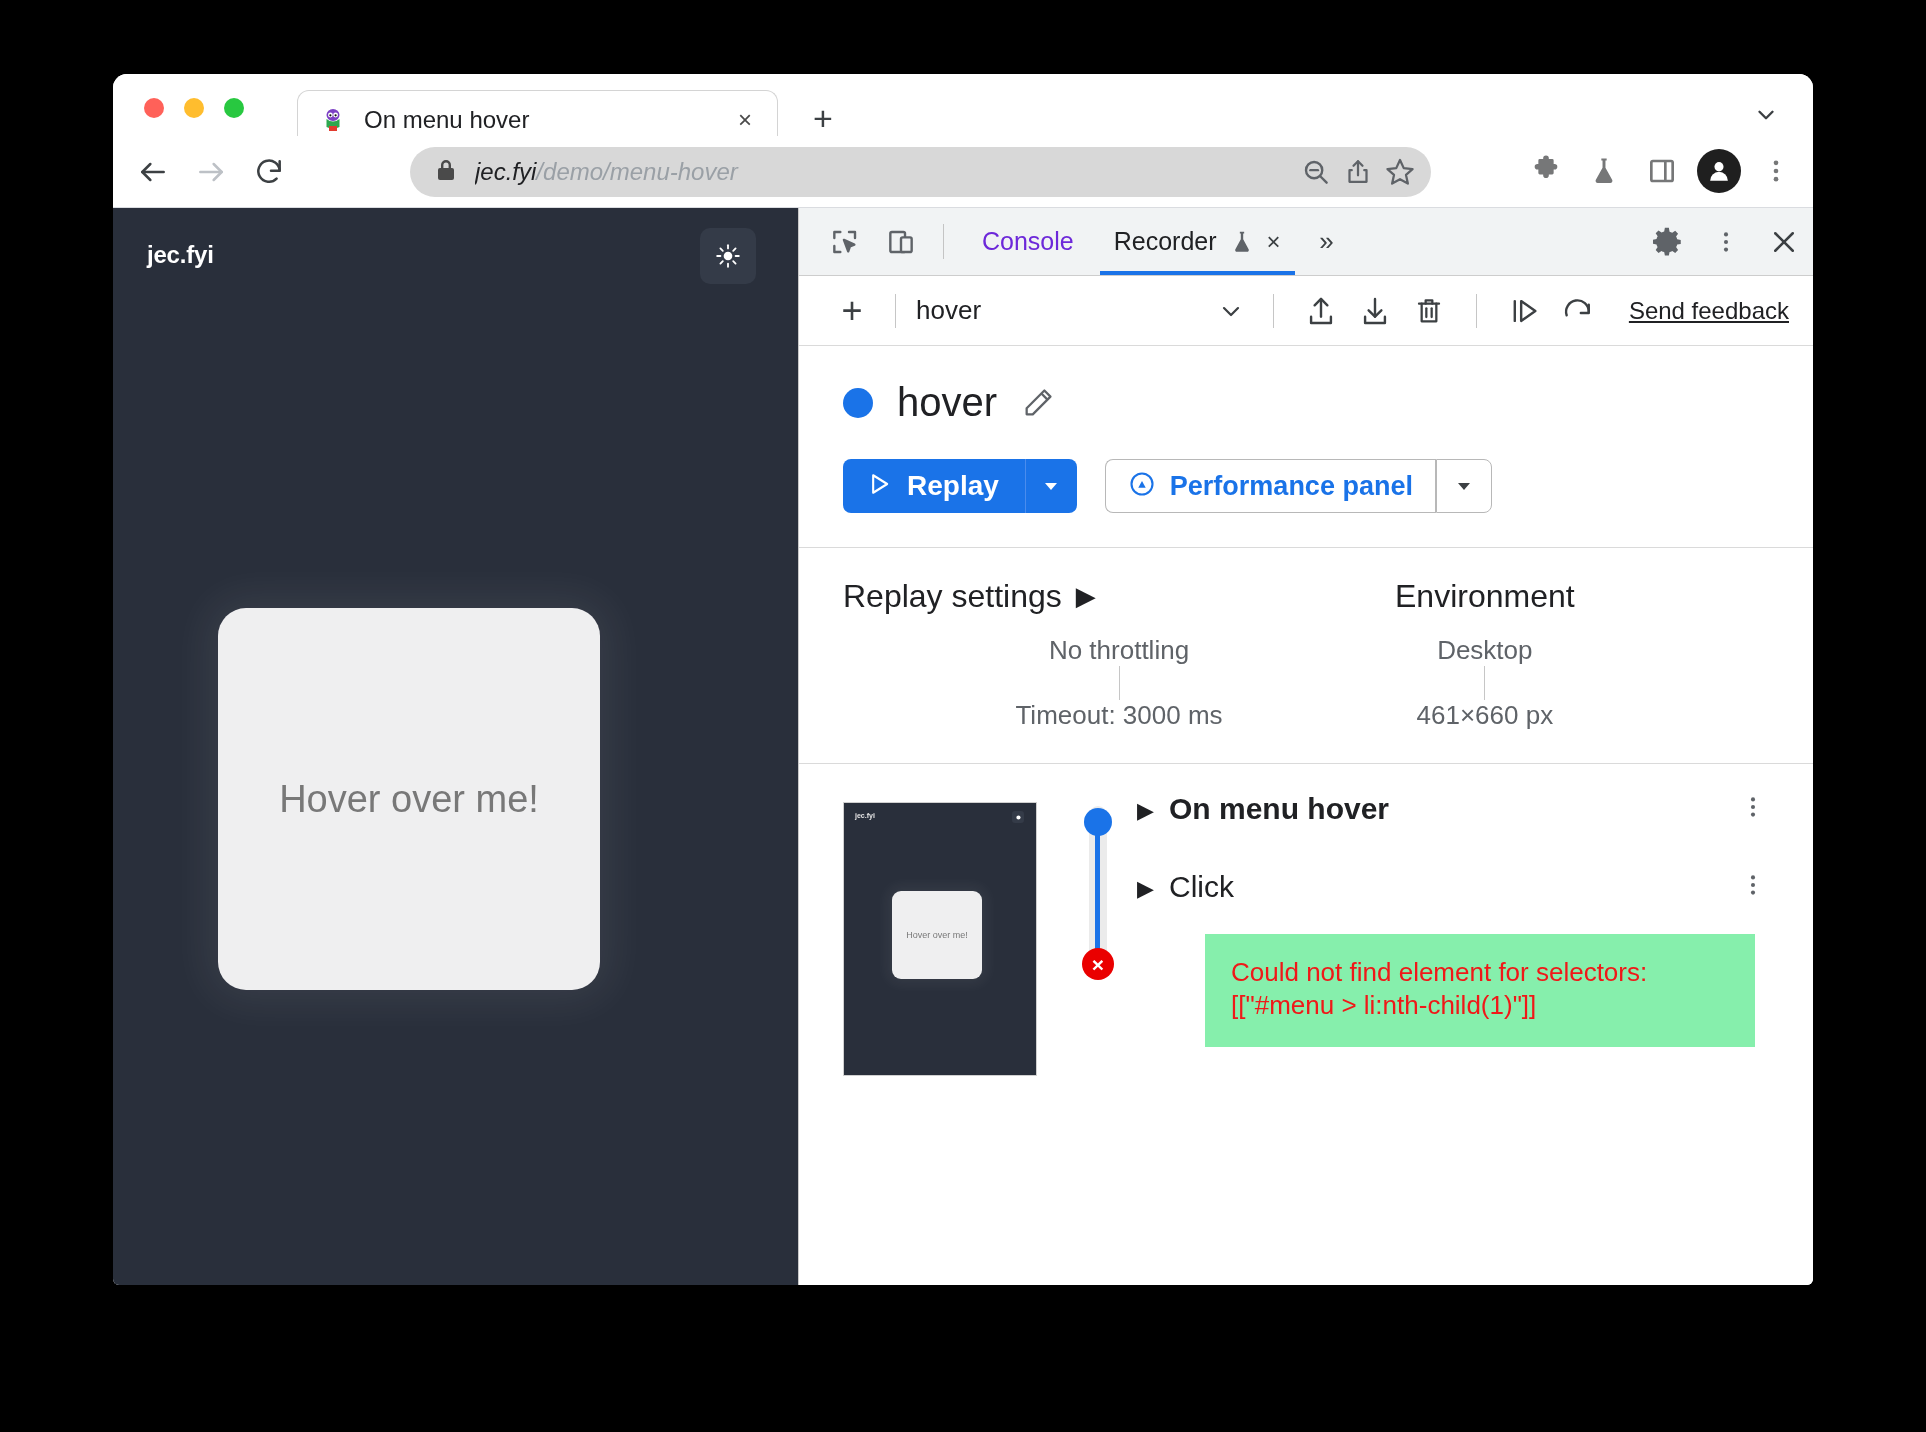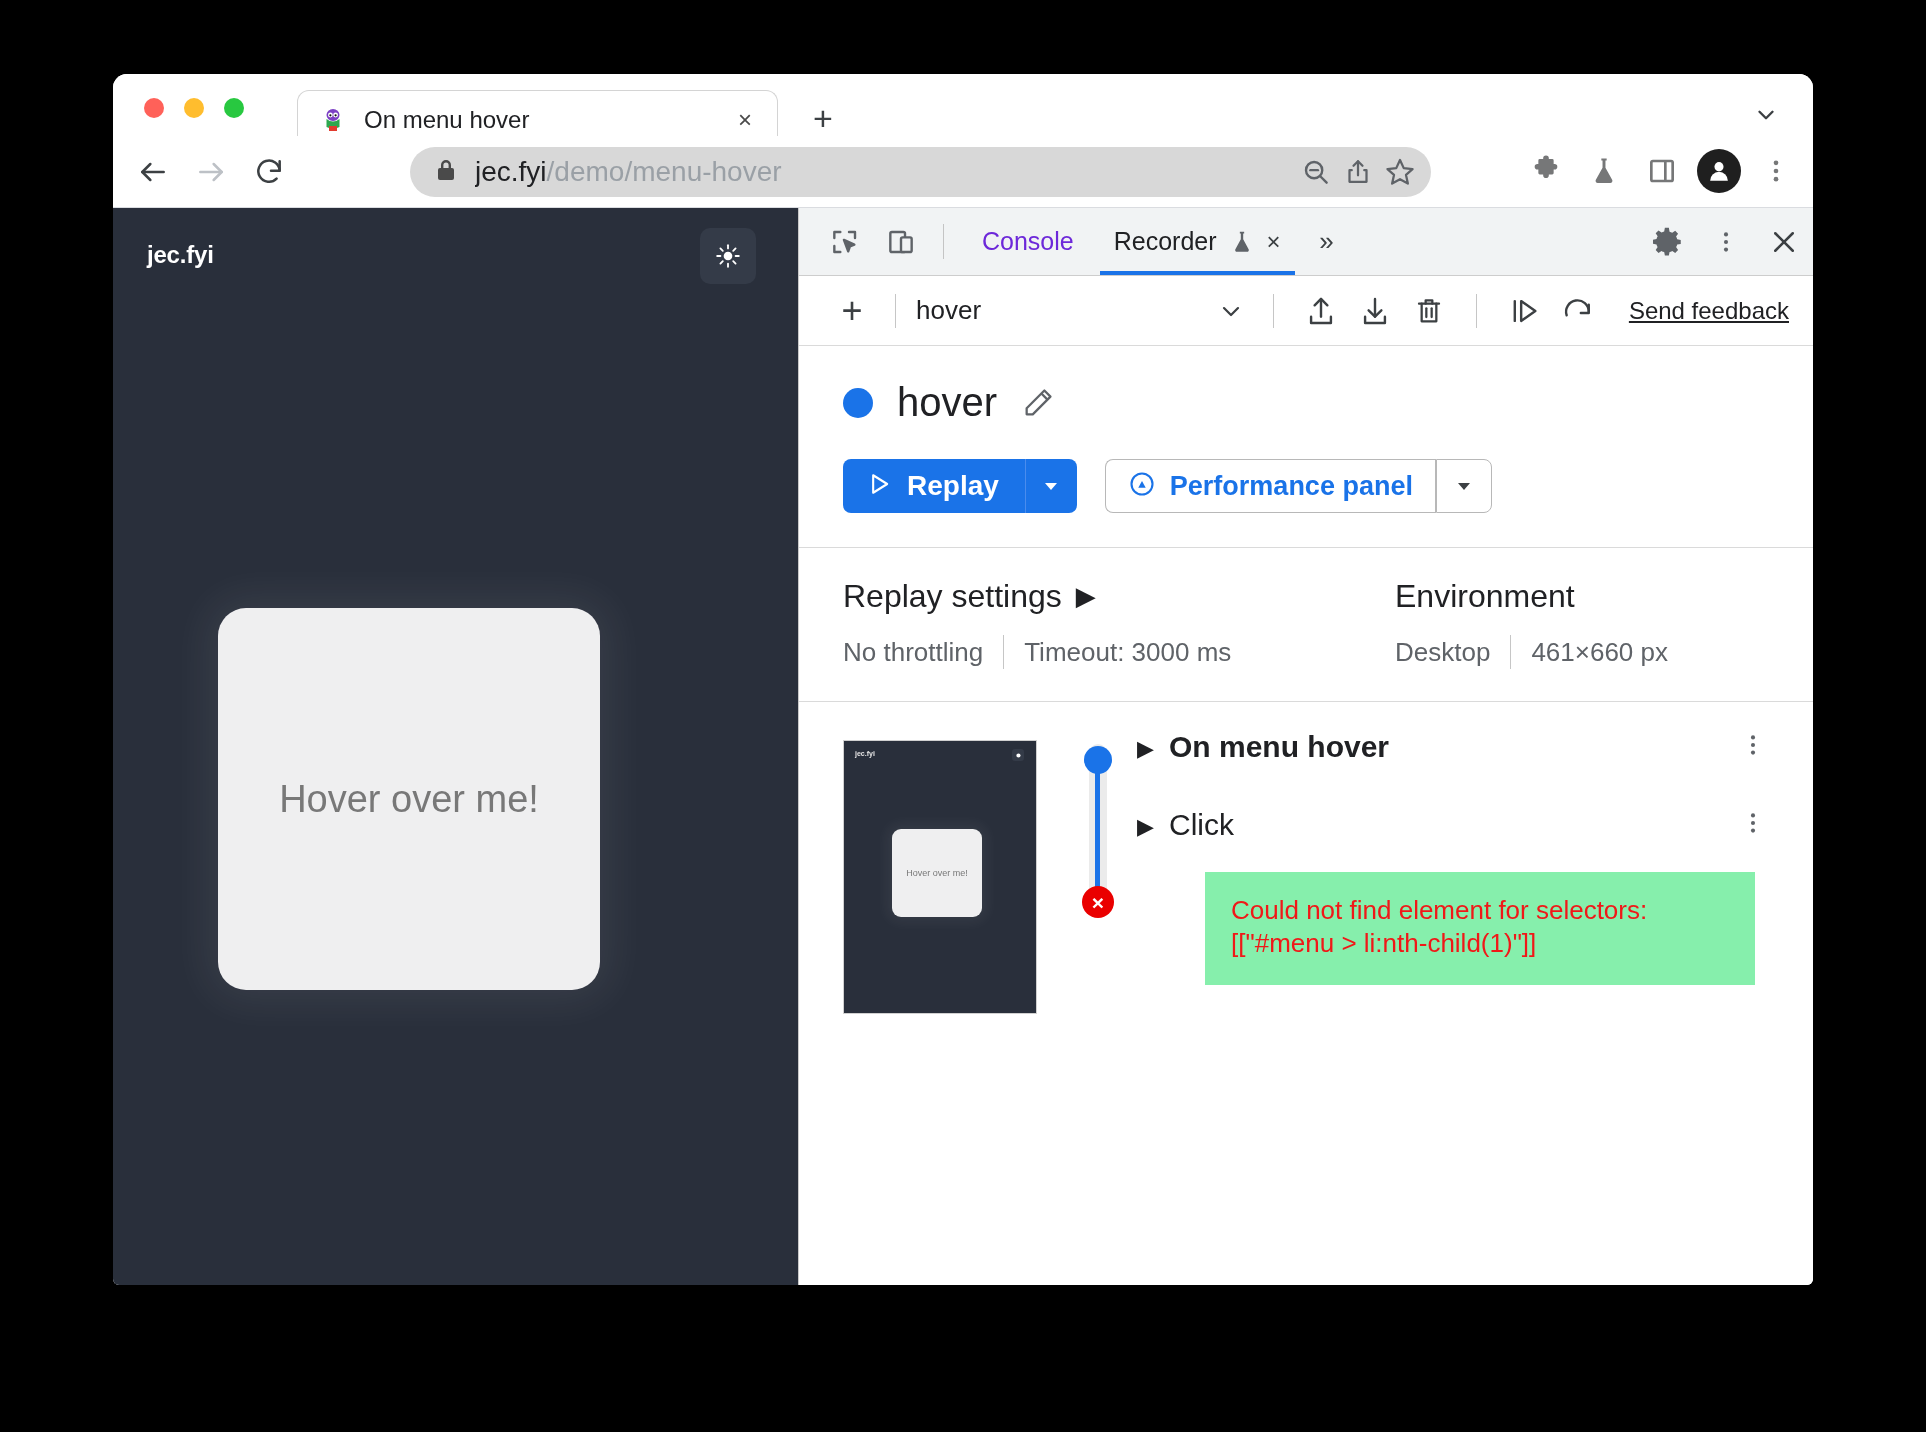--- a/index.html
+++ b/index.html
@@ -107,8 +107,8 @@
   #lock-icon { flex: 0 0 20px; margin-right: 19px; color: #4a4a4a; }
   #url-text {
     flex: 1;
-    font-size: 28px; color: #9aa0a6;
-    white-space: nowrap; overflow: hidden;
+    font-size: 24px; color: #9aa0a6;
+    white-space: nowrap; overflow: hidden; font-style: italic;
   }
   #url-text .url-host { color: #202124; }
   .omni-action {

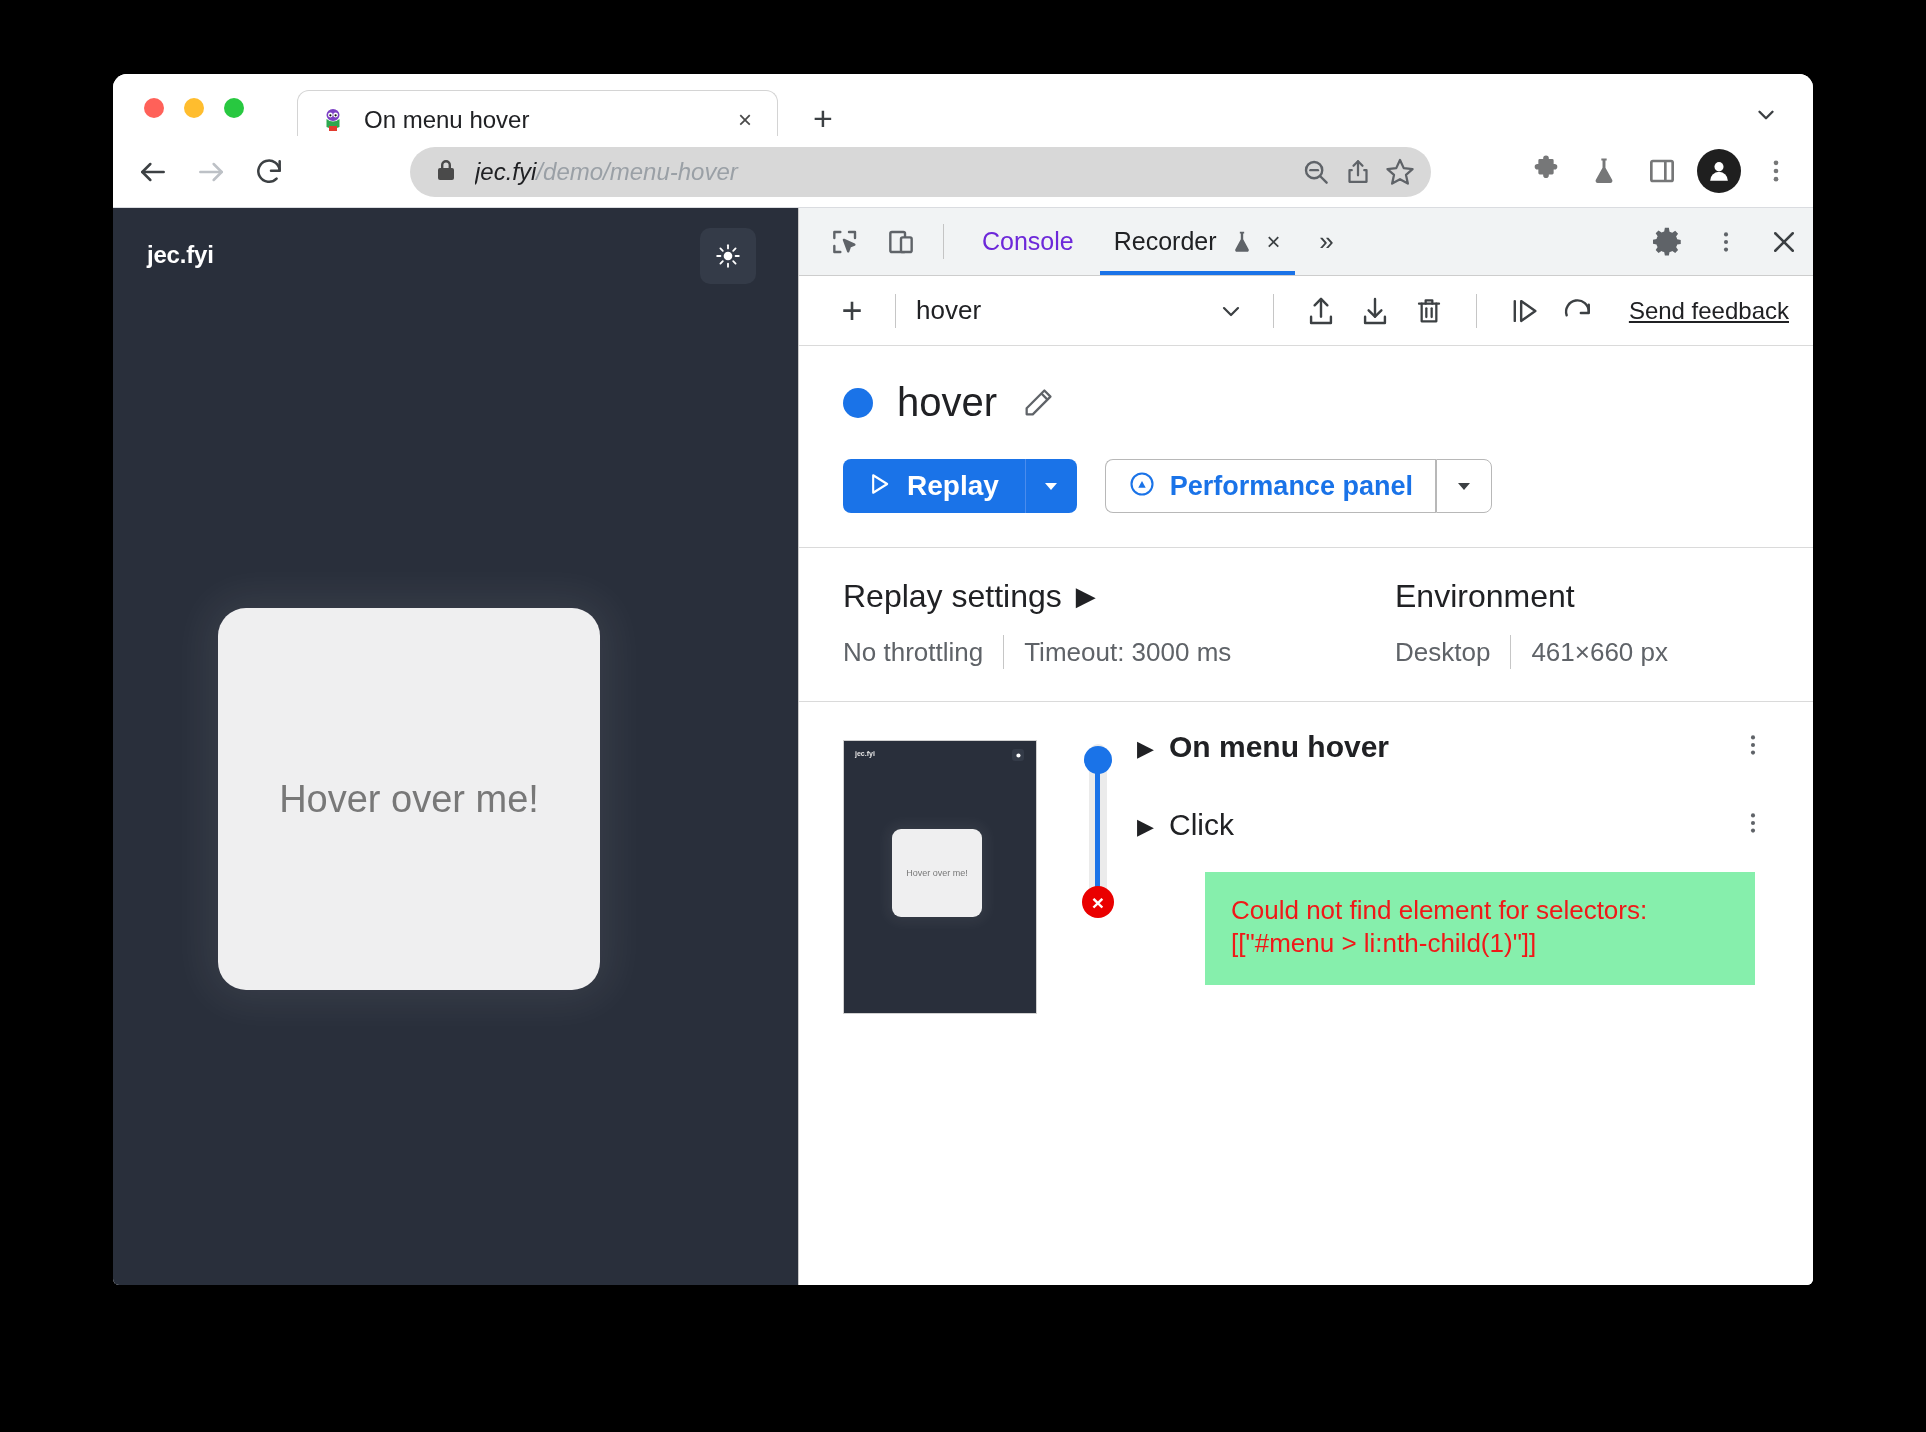--- a/index.html
+++ b/index.html
@@ -332,7 +332,7 @@
   }
   .settings-values {
     display: flex; align-items: center;
-    font-size: 26px; color: #5f6368;
+    font-size: 26px; color: #5f6368; flex-direction: column;
   }
   .settings-values .val-sep {
     width: 1px; height: 34px; background: #c6c6c6;

